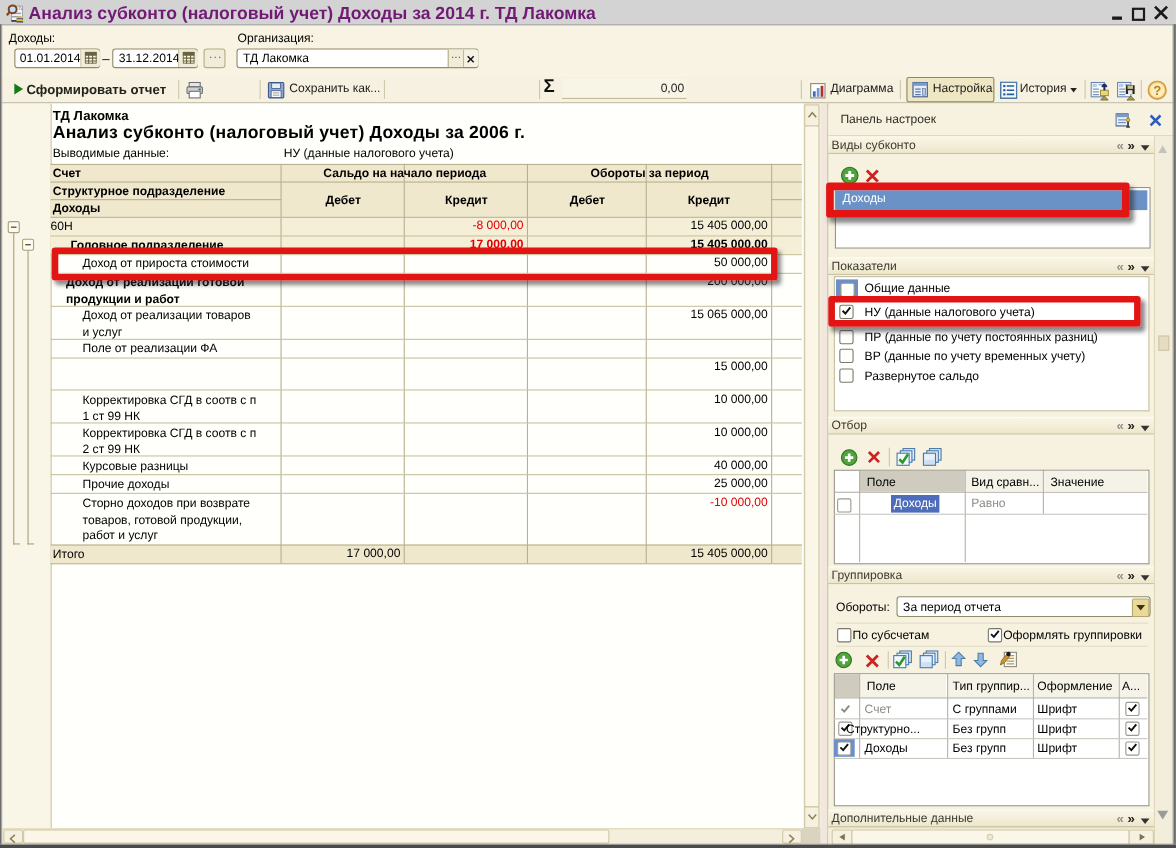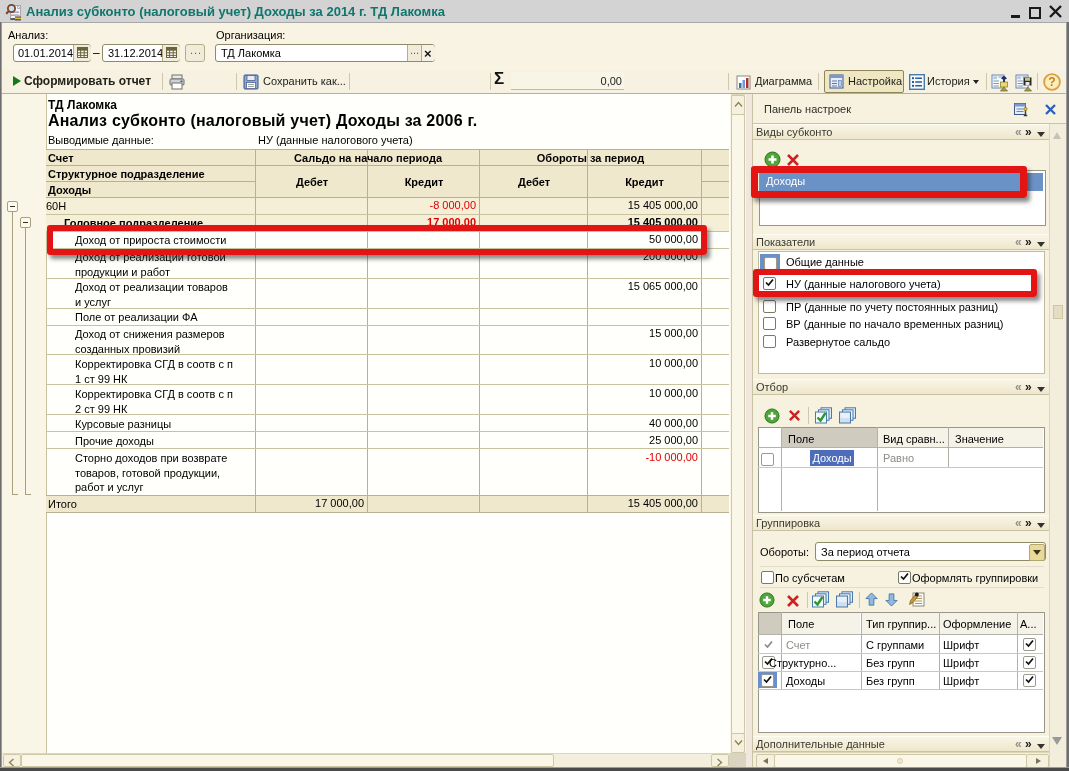--- a/index.html
+++ b/index.html
@@ -11,7 +11,7 @@
 .gray{color:#8d8d85 !important;}
 
 #titlebar{position:absolute;left:0;top:0;width:1069px;height:22px;background:#d3d3d3;border-bottom:1px solid #a8a8a8;}
-#titletext{position:absolute;left:26px;top:4px;font-size:13px;font-weight:bold;color:#0f766e;}
+#titletext{position:absolute;left:26px;top:4px;font-size:16px;font-weight:bold;color:#701a75;}
 
 .wb{position:absolute;background:#8e8e8e;}
 

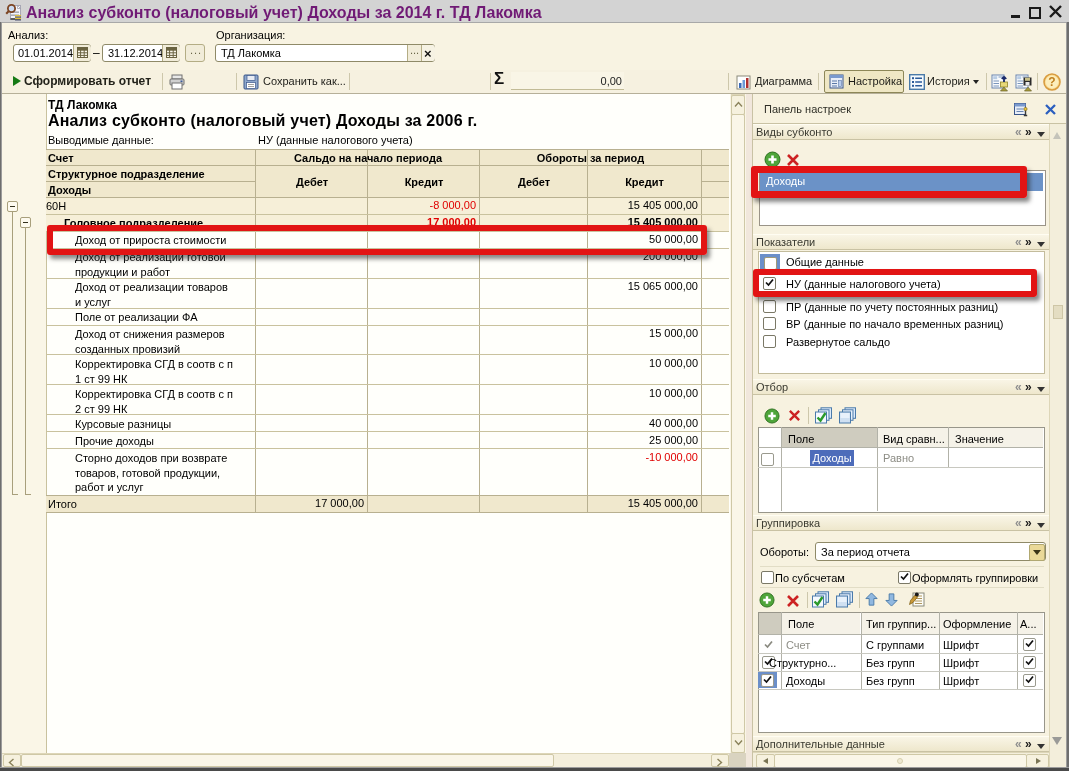--- a/index.html
+++ b/index.html
@@ -67,7 +67,7 @@
  </svg>
 </div>
 
-<div class="abs t11" style="left:8px;top:29px;">Анализ:</div>
+<div class="abs t11" style="left:8px;top:29px;">Доходы:</div>
 <div class="abs t11" style="left:216px;top:29px;">Организация:</div>
 <div class="fld" style="left:13px;top:44px;width:76px;">
   <div class="abs t11" style="left:4px;top:2px;">01.01.2014</div>

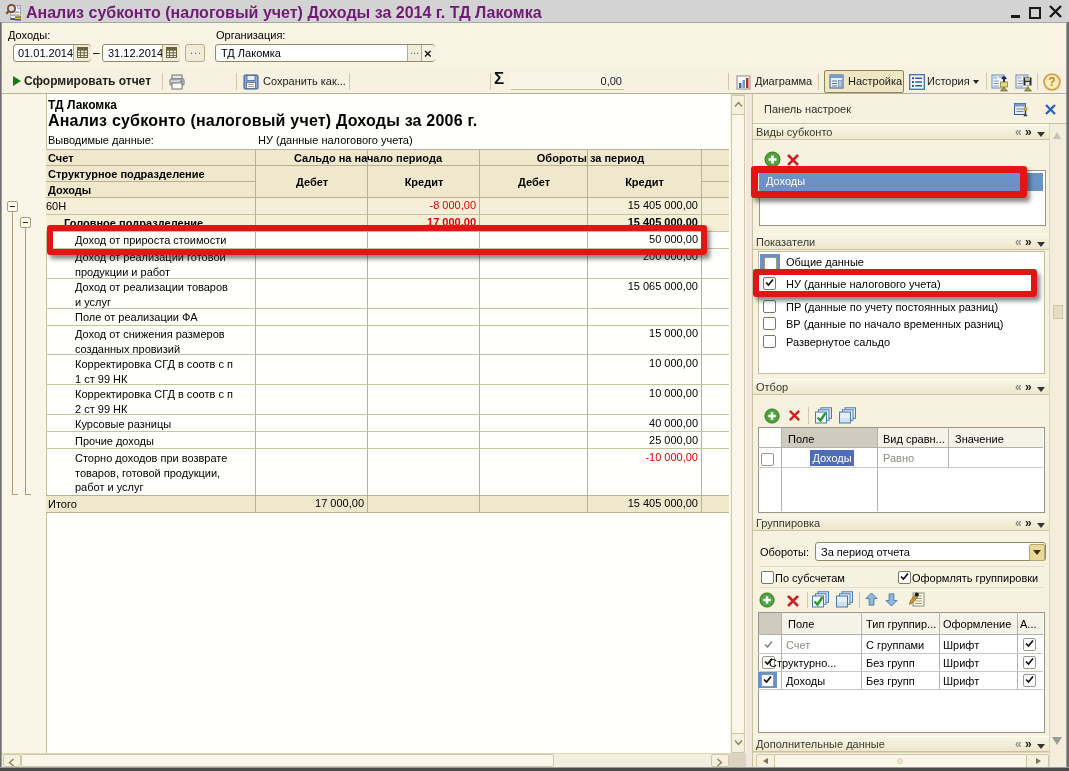--- a/index.html
+++ b/index.html
@@ -234,7 +234,7 @@
  <div class="num t11b" style="left:586px;top:122px;width:110px;">15 405 000,00</div>
  <div class="cell" style="left:73px;top:139px;">Доход от прироста стоимости</div>
  <div class="num" style="left:586px;top:139px;width:110px;">50 000,00</div>
- <div class="cell" style="left:73px;top:156px;">Доход от реализации готовой<br>продукции и работ</div>
+ <div class="cell" style="left:58px;top:156px;font-weight:bold;">Доход от реализации готовой<br>продукции и работ</div>
  <div class="num" style="left:586px;top:156px;width:110px;">200 000,00</div>
  <div class="cell" style="left:73px;top:186px;">Доход от реализации товаров<br>и услуг</div>
  <div class="num" style="left:586px;top:186px;width:110px;">15 065 000,00</div>

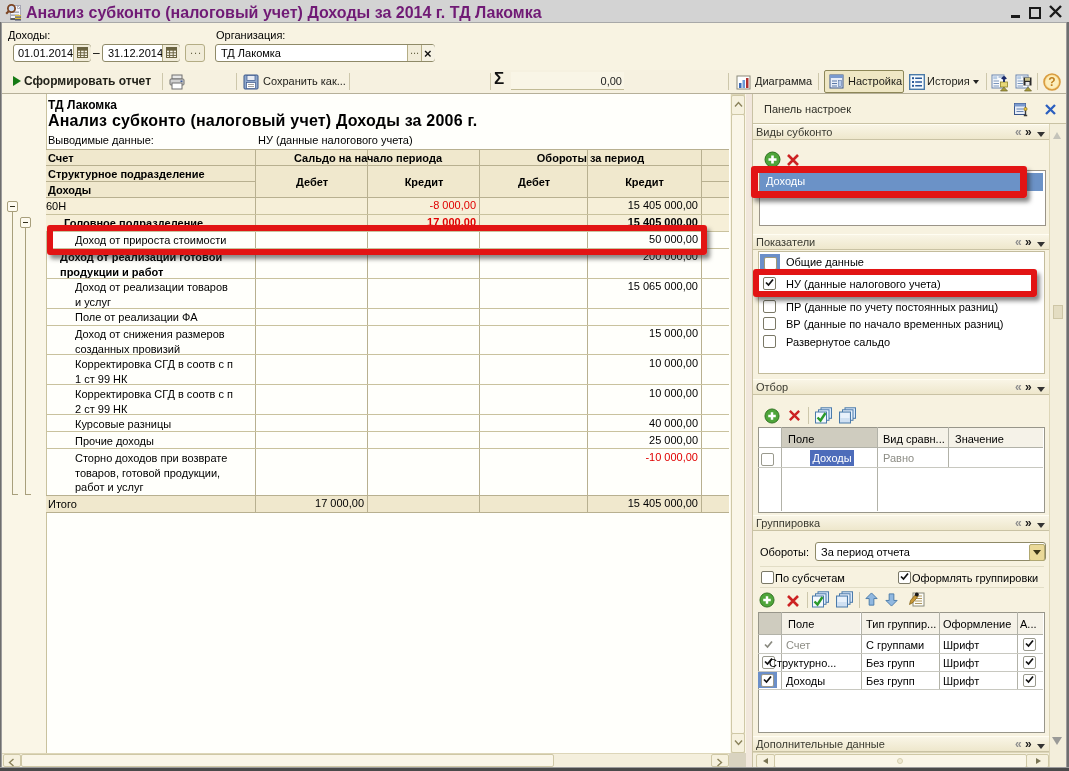--- a/index.html
+++ b/index.html
@@ -368,7 +368,7 @@
  <div class="cb" style="left:10px;top:206px;"></div>
  <div class="abs t11" style="left:33px;top:207px;">ПР (данные по учету постоянных разниц)</div>
  <div class="cb" style="left:10px;top:223px;"></div>
- <div class="abs t11" style="left:33px;top:224px;">ВР (данные по начало временных разниц)</div>
+ <div class="abs t11" style="left:33px;top:224px;">ВР (данные по учету временных учету)</div>
  <div class="cb" style="left:10px;top:241px;"></div>
  <div class="abs t11" style="left:33px;top:242px;">Развернутое сальдо</div>
 

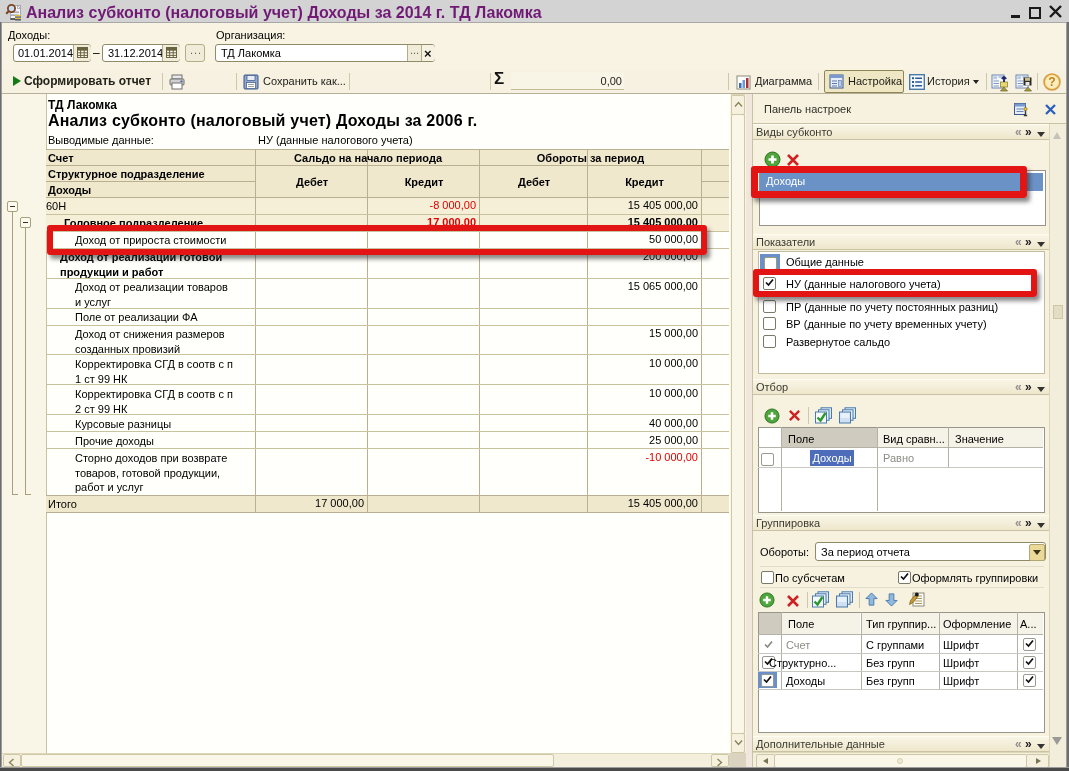--- a/index.html
+++ b/index.html
@@ -239,7 +239,6 @@
  <div class="cell" style="left:73px;top:186px;">Доход от реализации товаров<br>и услуг</div>
  <div class="num" style="left:586px;top:186px;width:110px;">15 065 000,00</div>
  <div class="cell" style="left:73px;top:216px;">Поле от реализации ФА</div>
- <div class="cell" style="left:73px;top:233px;">Доход от снижения размеров<br>созданных провизий</div>
  <div class="num" style="left:586px;top:233px;width:110px;">15 000,00</div>
  <div class="cell" style="left:73px;top:263px;">Корректировка СГД в соотв с п<br>1 ст 99 НК</div>
  <div class="num" style="left:586px;top:263px;width:110px;">10 000,00</div>

